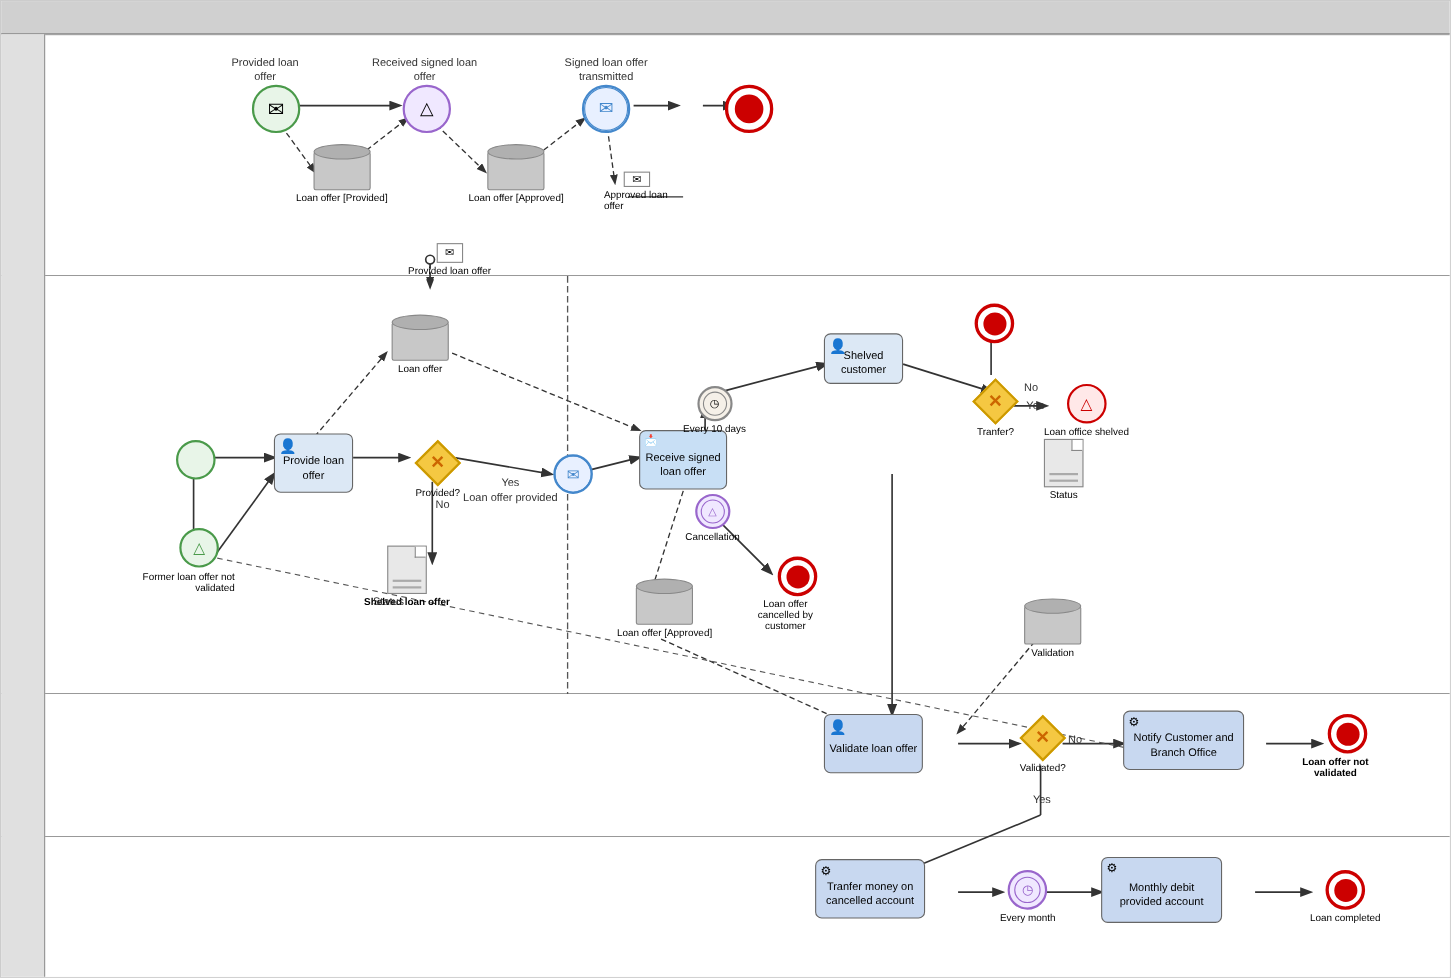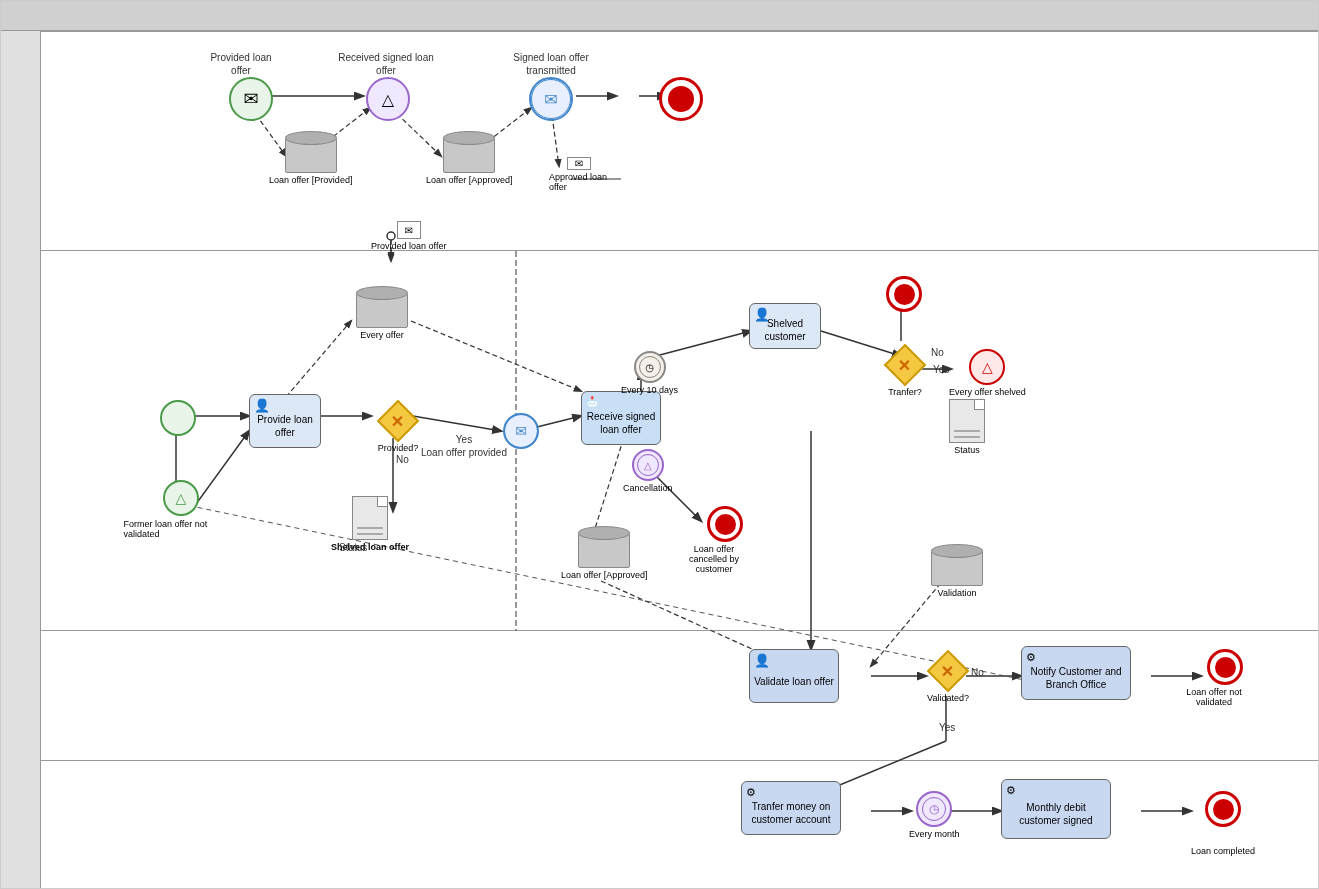--- a/index.html
+++ b/index.html
@@ -363,7 +363,7 @@
       <div style="position:absolute;bottom:0;left:0;right:0;height:35px;background:#c8c8c8;border:1.5px solid #888;border-radius:2px;"></div>
       <div style="position:absolute;top:0;left:0;right:0;height:14px;background:#b0b0b0;border:1.5px solid #888;border-radius:50%;"></div>
     </div>
-    <div style="font-size:9px;text-align:center;margin-top:2px;">Every offer</div>
+    <div style="font-size:9px;text-align:center;margin-top:2px;">Loan offer</div>
   </div>
 
   <div class="bpmn-element" style="left:330px;top:495px;">

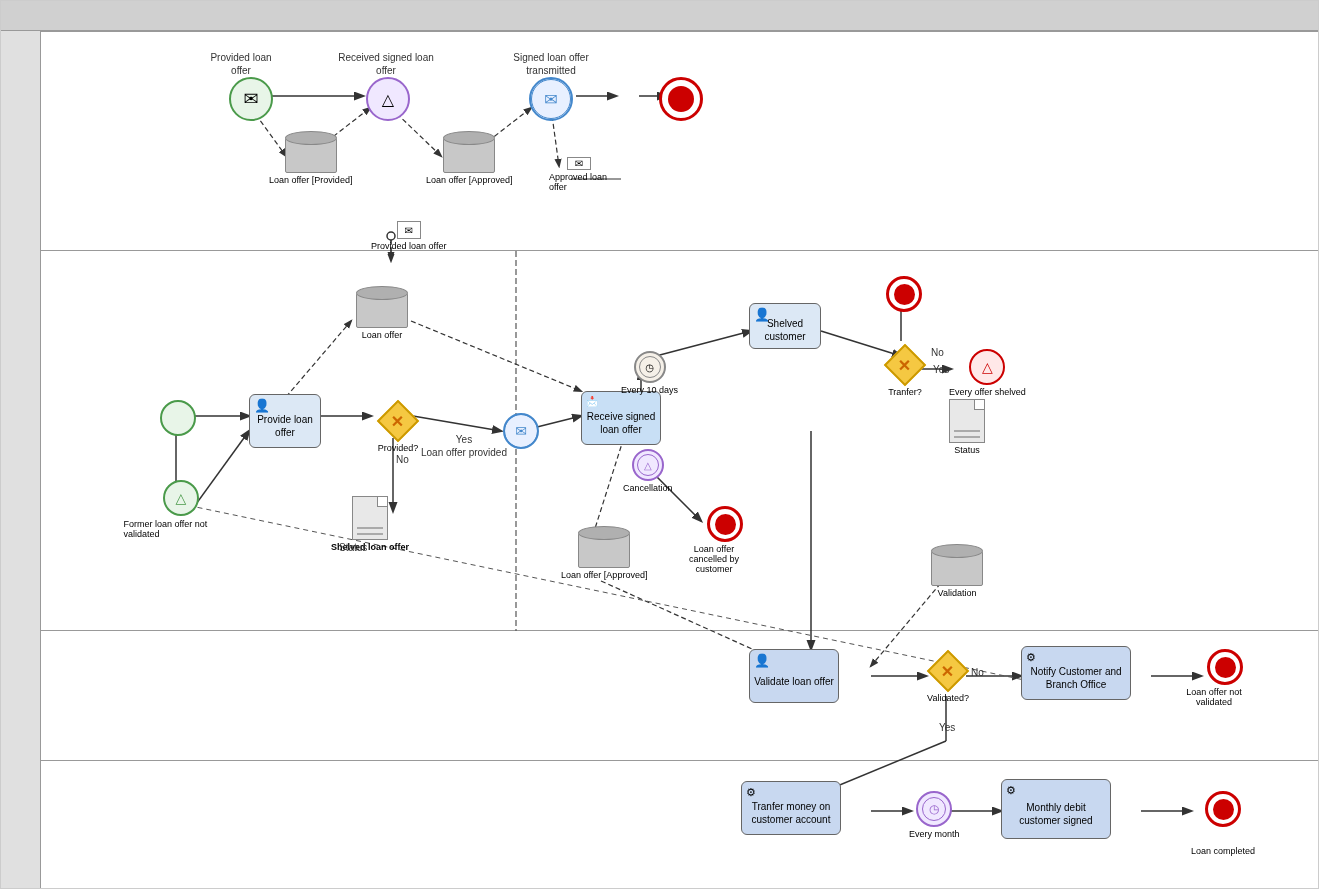--- a/index.html
+++ b/index.html
@@ -427,7 +427,7 @@
     <div class="event-circle" style="width:36px;height:36px;border:2px solid #cc0000;background:#ffe8e8;">
       <span style="font-size:14px;color:#cc0000;">△</span>
     </div>
-    <div style="font-size:9px;text-align:center;margin-top:2px;">Every offer shelved</div>
+    <div style="font-size:9px;text-align:center;margin-top:2px;">Loan office shelved</div>
   </div>
 
   <div class="bpmn-element" style="left:948px;top:398px;">

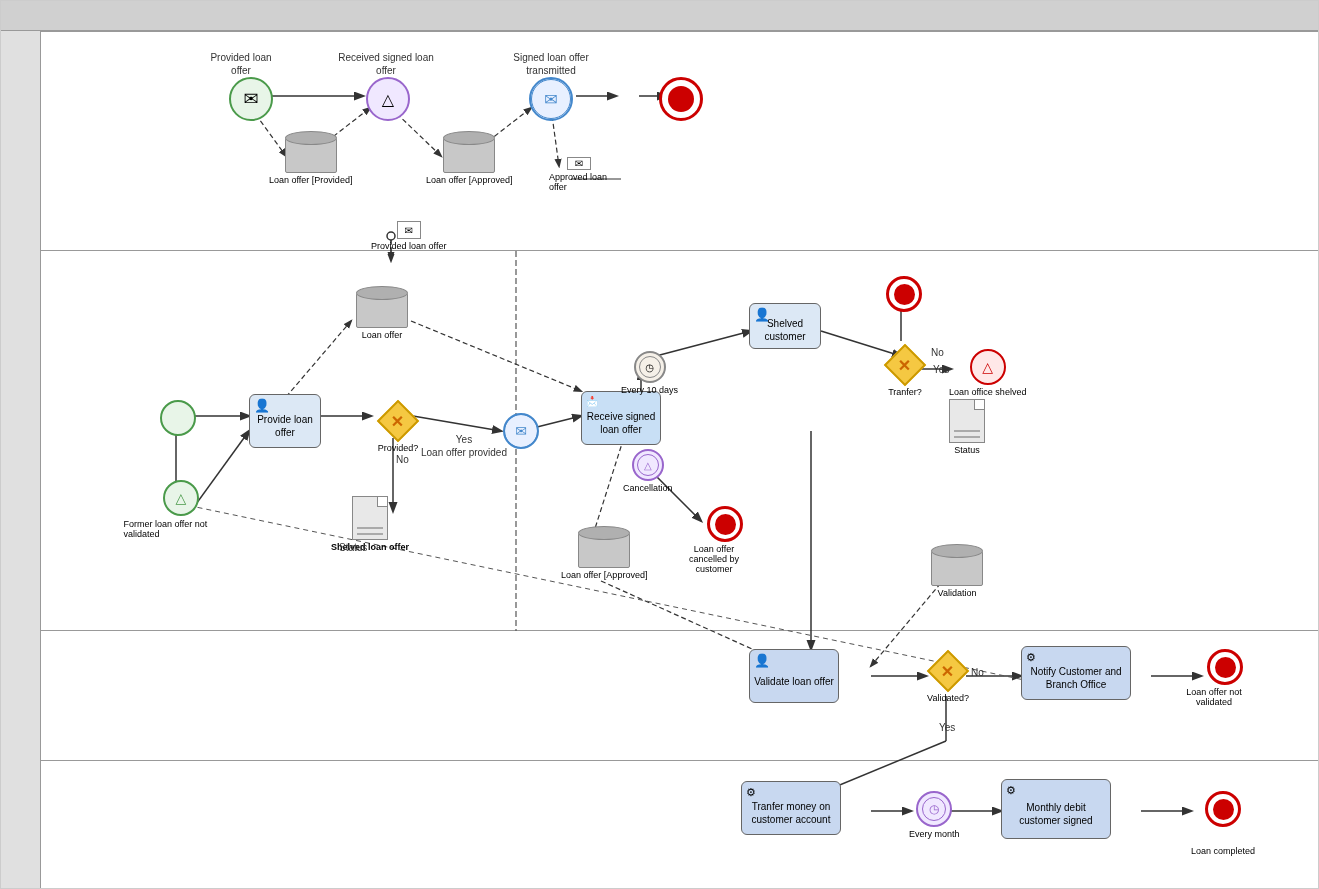--- a/index.html
+++ b/index.html
@@ -329,7 +329,7 @@
     <div class="event-circle" style="width:36px;height:36px;border:2px solid #4a9a4a;background:#e8f5e8;">
       <span style="font-size:14px;color:#4a9a4a;">△</span>
     </div>
-    <div style="font-size:9px;text-align:left;margin-top:3px;width:90px;margin-left:-25px;">Former loan offer not validated</div>
+    <div style="font-size:9px;text-align:right;margin-top:3px;width:90px;margin-left:-25px;">Former loan offer not validated</div>
   </div>
 
   <div class="bpmn-element" style="left:248px;top:393px;">

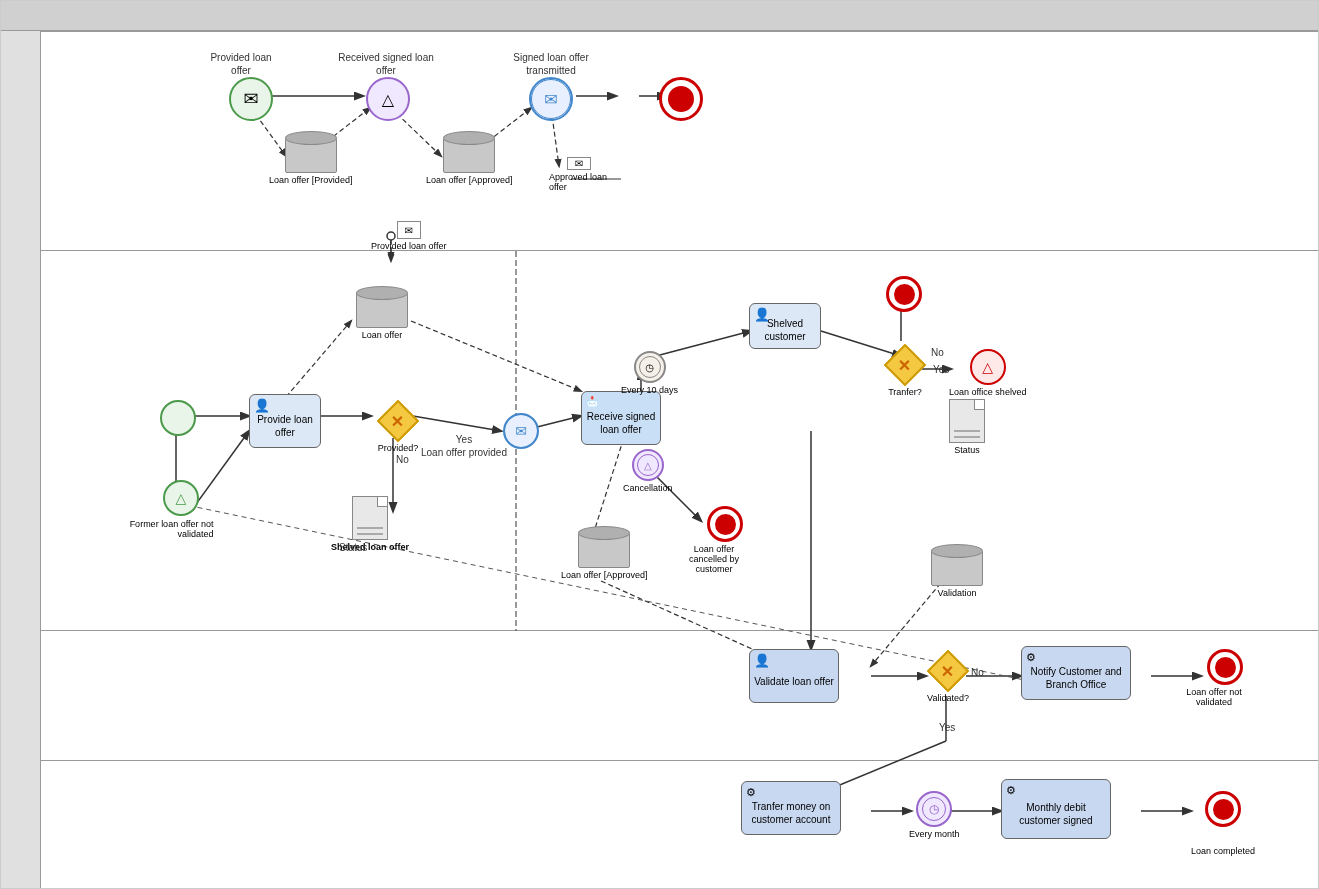--- a/index.html
+++ b/index.html
@@ -487,7 +487,7 @@
     </div>
   </div>
 
-  <div class="bpmn-element" style="left:1195px;top:648px;">
+  <div class="bpmn-element" style="left:1195px;top:648px;font-weight:bold;">
     <div class="event-circle end-event" style="width:36px;height:36px;">
       <div class="end-event-inner"></div>
     </div>

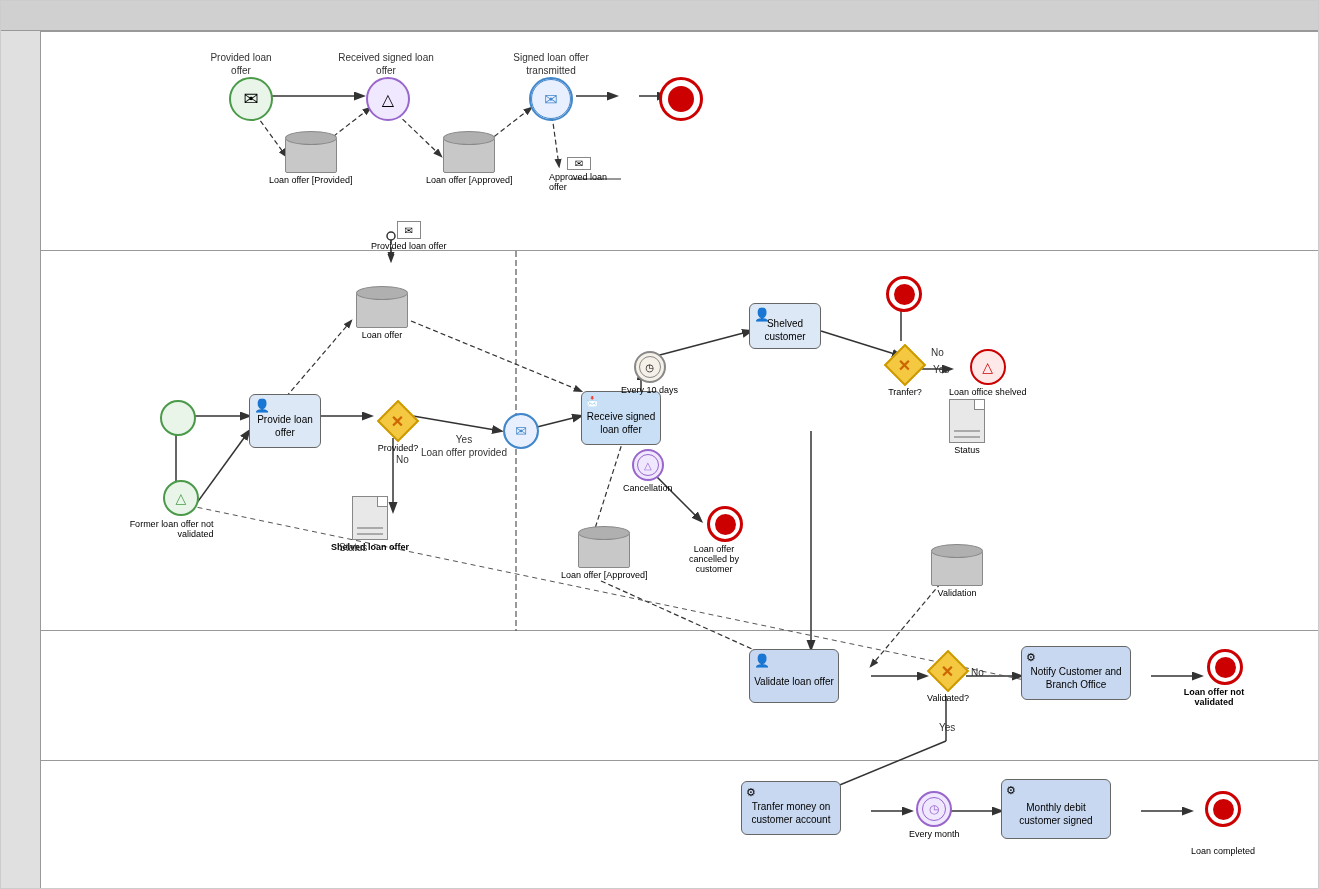--- a/index.html
+++ b/index.html
@@ -497,7 +497,7 @@
   <div class="bpmn-element" style="left:740px;top:780px;">
     <div class="task-box" style="width:100px;height:54px;position:relative;background:#c8d8f0;">
       <span style="position:absolute;top:3px;left:4px;font-size:11px;">⚙</span>
-      <span style="margin-top:10px;font-size:10px;">Tranfer money on customer account</span>
+      <span style="margin-top:10px;font-size:10px;">Tranfer money on cancelled account</span>
     </div>
   </div>
 

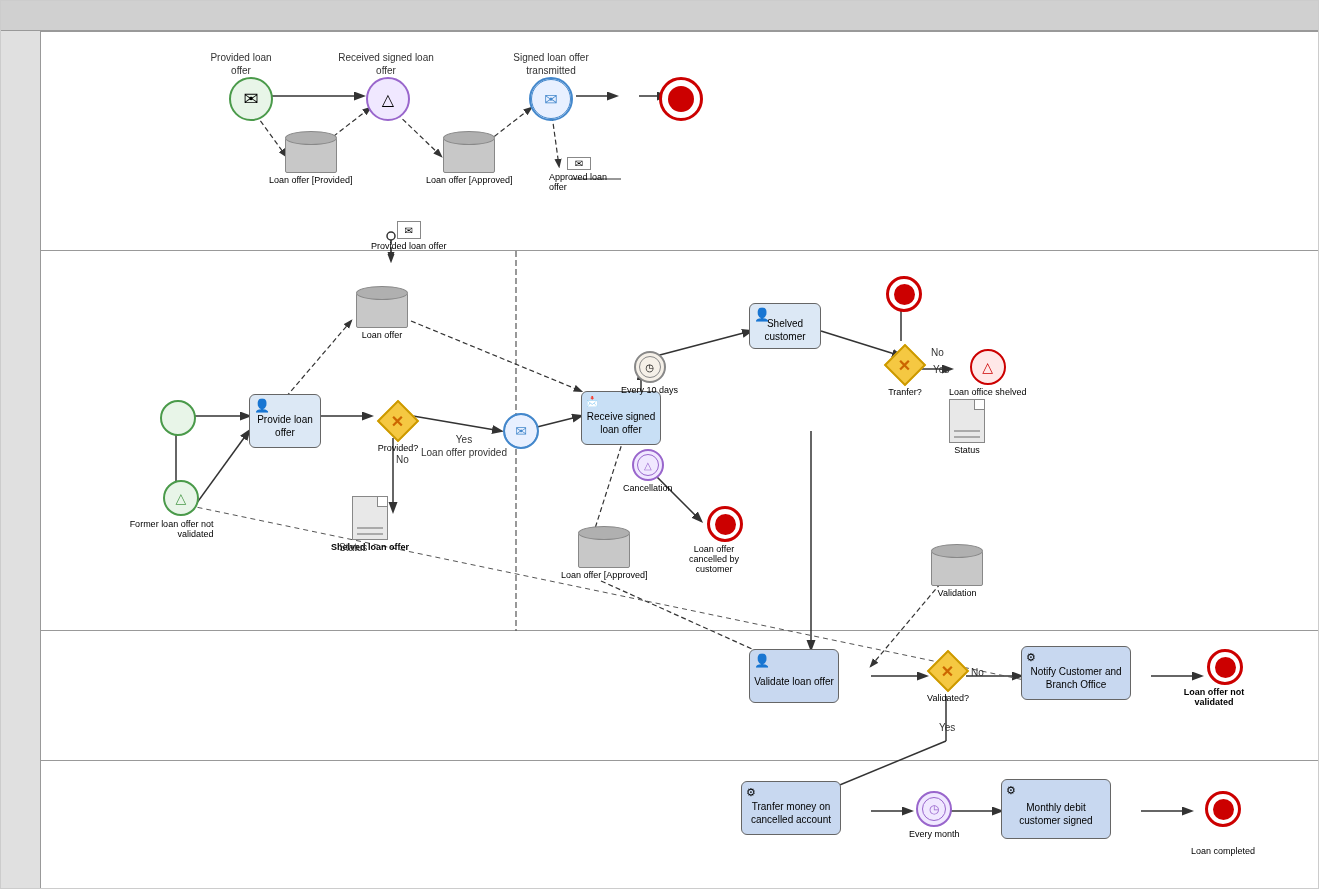--- a/index.html
+++ b/index.html
@@ -512,7 +512,7 @@
   <div class="bpmn-element" style="left:1000px;top:778px;">
     <div class="task-box" style="width:110px;height:60px;position:relative;background:#c8d8f0;">
       <span style="position:absolute;top:3px;left:4px;font-size:11px;">⚙</span>
-      <span style="margin-top:10px;font-size:10px;">Monthly debit customer signed</span>
+      <span style="margin-top:10px;font-size:10px;">Monthly debit provided account</span>
     </div>
   </div>
 

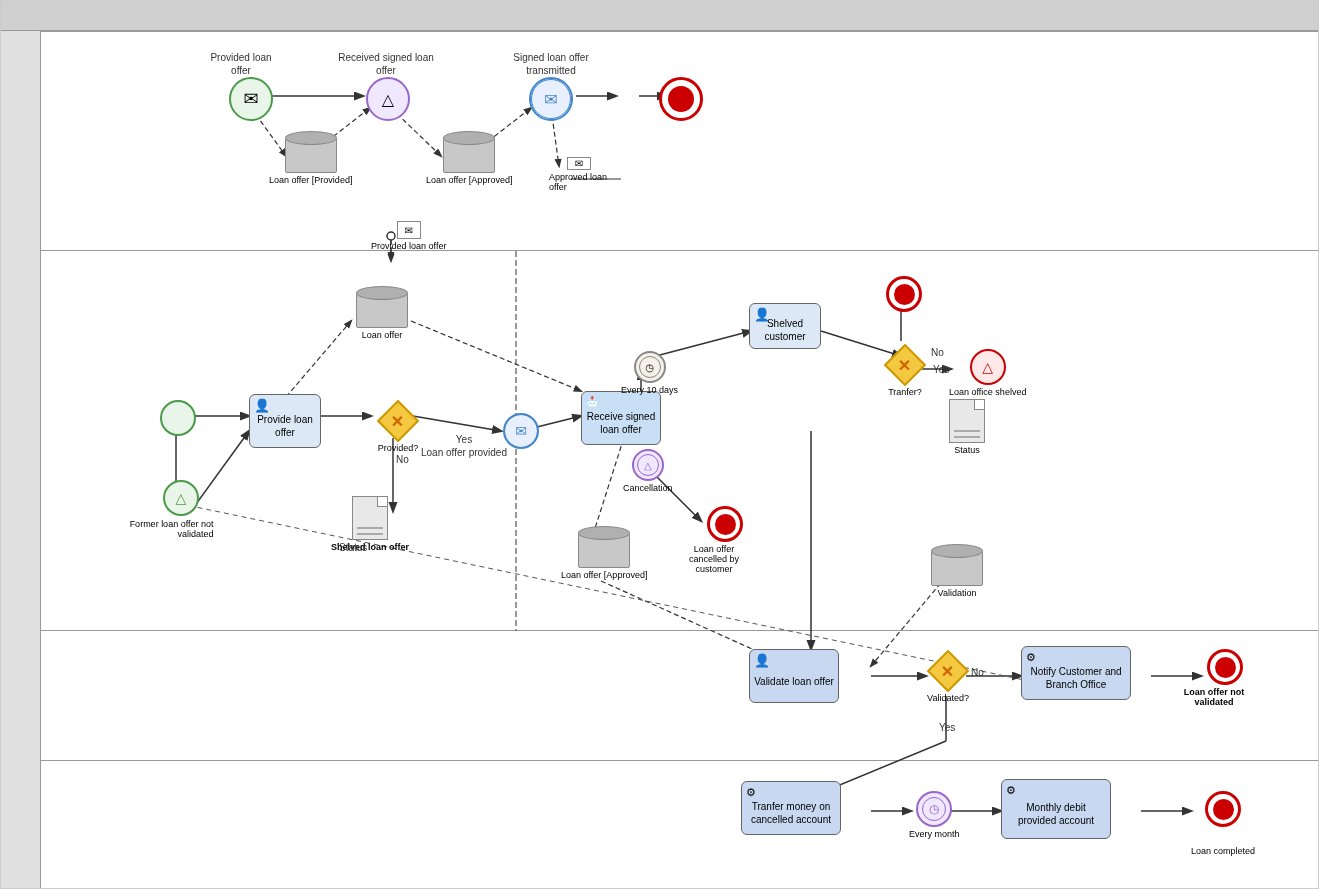--- a/index.html
+++ b/index.html
@@ -516,7 +516,7 @@
     </div>
   </div>
 
-  <div class="bpmn-element" style="left:1190px;top:790px;gap:17px;">
+  <div class="bpmn-element" style="left:1190px;top:790px;">
     <div class="event-circle end-event" style="width:36px;height:36px;">
       <div class="end-event-inner"></div>
     </div>

